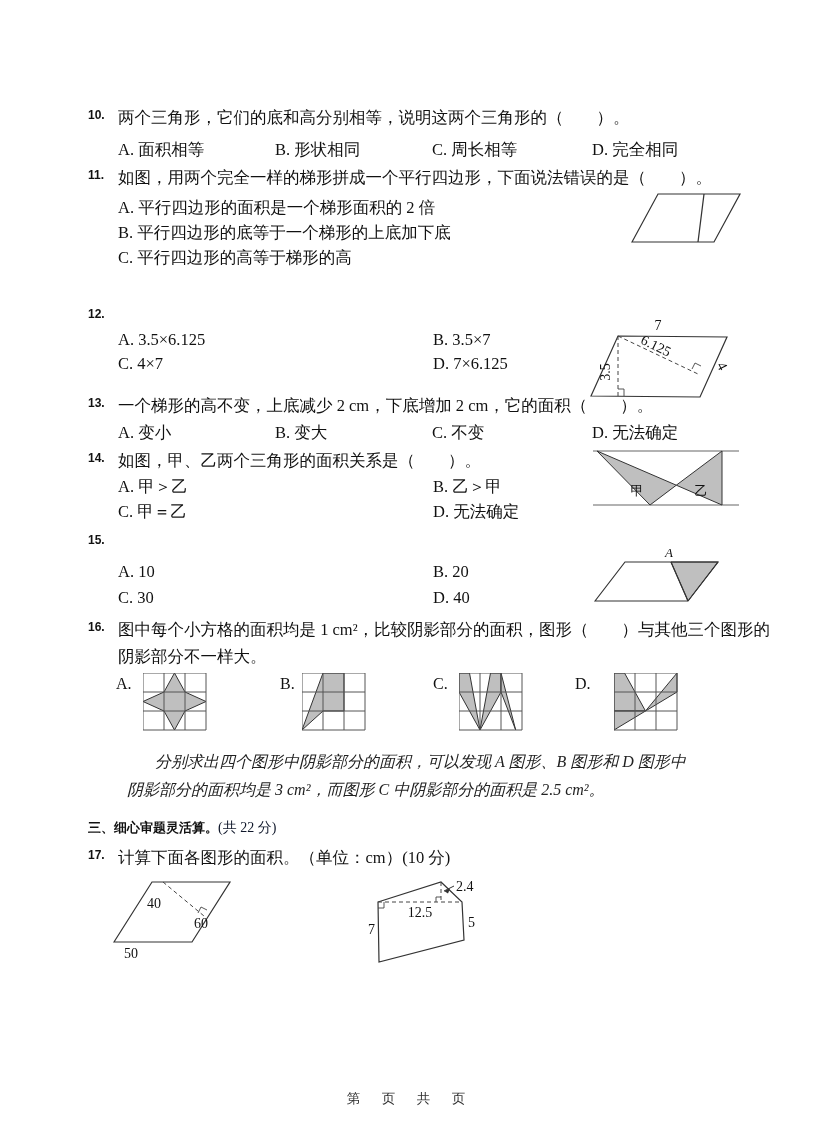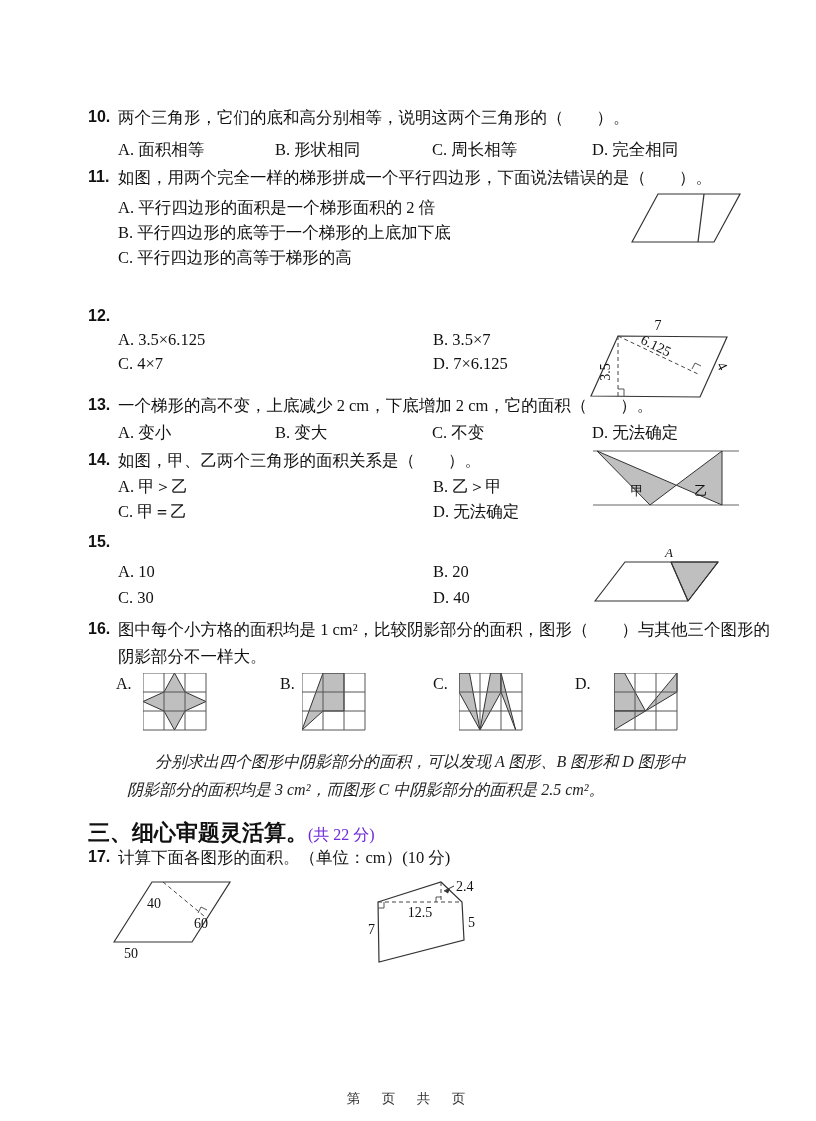--- a/index.html
+++ b/index.html
@@ -7,7 +7,7 @@
         font-family:"Liberation Serif","DejaVu Serif",serif;color:#1a1a1a;}
   .abs{position:absolute;white-space:nowrap;}
   .qnum{font-family:"Liberation Sans","DejaVu Sans",sans-serif;font-weight:bold;
-        font-size:16px;color:#111;}
+        font-size:12px;color:#111;}
   .stem{font-size:16.5px;line-height:22px;color:#111;}
   .opt{font-size:16.5px;color:#111;}
   .note{font-size:16px;font-style:italic;color:#222;text-align:center;}

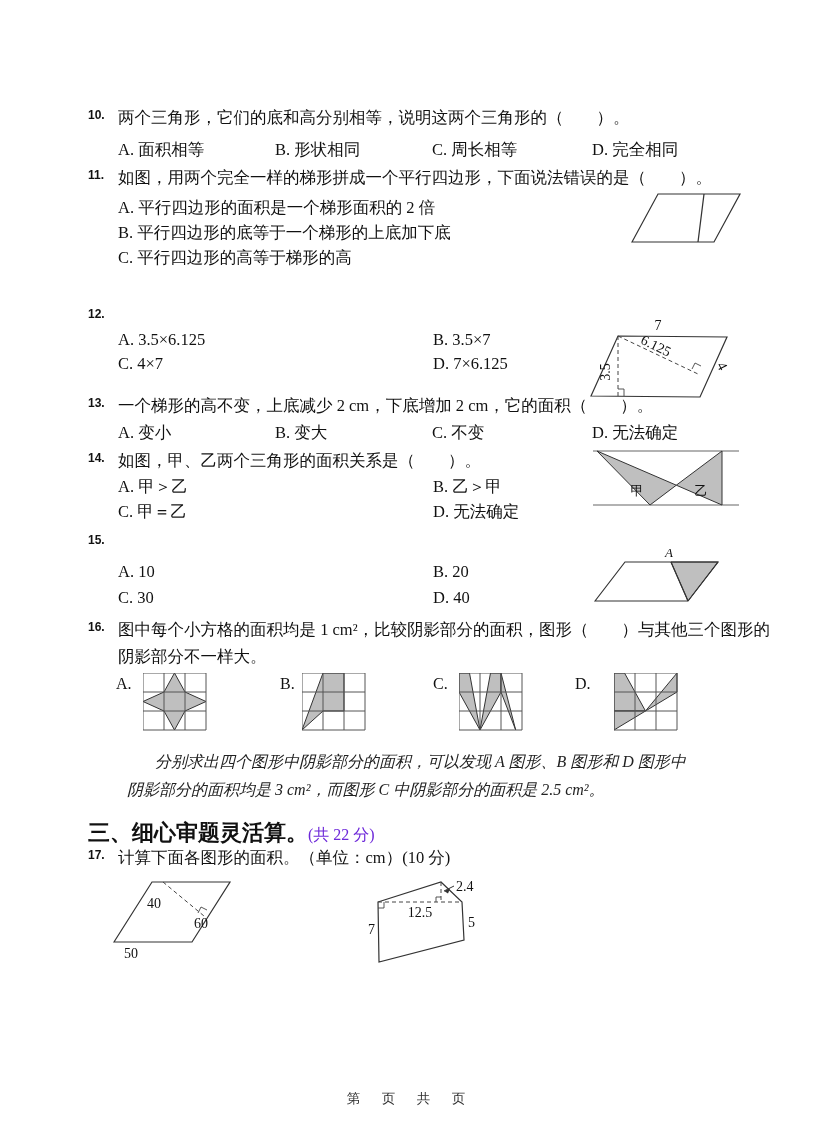--- a/index.html
+++ b/index.html
@@ -12,7 +12,7 @@
   .opt{font-size:16.5px;color:#111;}
   .note{font-size:16px;font-style:italic;color:#222;text-align:center;}
   .sec-title{font-family:"Liberation Sans","DejaVu Sans",sans-serif;font-weight:bold;
-        font-size:22px;color:#111;}
+        font-size:13px;color:#111;}
   .sec-score{font-size:16px;color:#6d28d9;font-weight:normal;
         font-family:"Liberation Serif","DejaVu Serif",serif;}
   .gridlabel{font-size:16px;color:#111;}

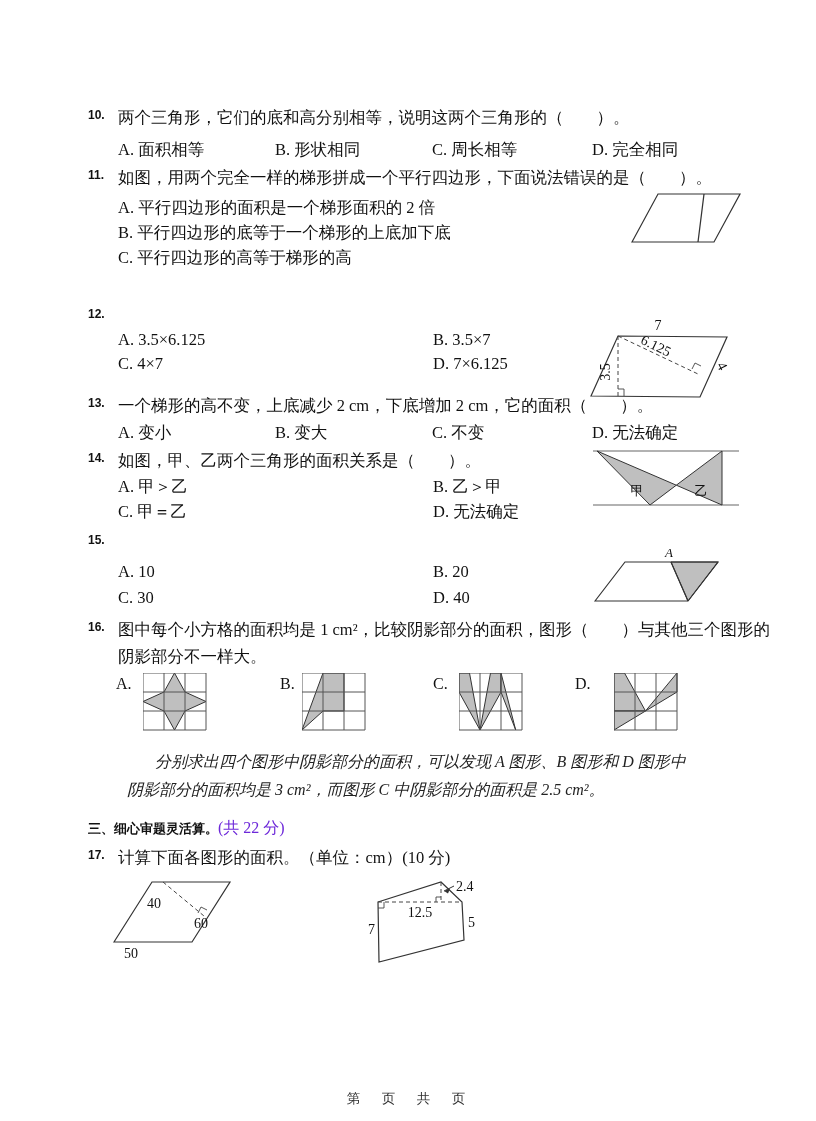--- a/index.html
+++ b/index.html
@@ -13,7 +13,7 @@
   .note{font-size:16px;font-style:italic;color:#222;text-align:center;}
   .sec-title{font-family:"Liberation Sans","DejaVu Sans",sans-serif;font-weight:bold;
         font-size:13px;color:#111;}
-  .sec-score{font-size:16px;color:#6d28d9;font-weight:normal;
+  .sec-score{font-size:14px;color:#0f172a;font-weight:normal;
         font-family:"Liberation Serif","DejaVu Serif",serif;}
   .gridlabel{font-size:16px;color:#111;}
   .footer{font-size:13.5px;color:#333;letter-spacing:4px;}

